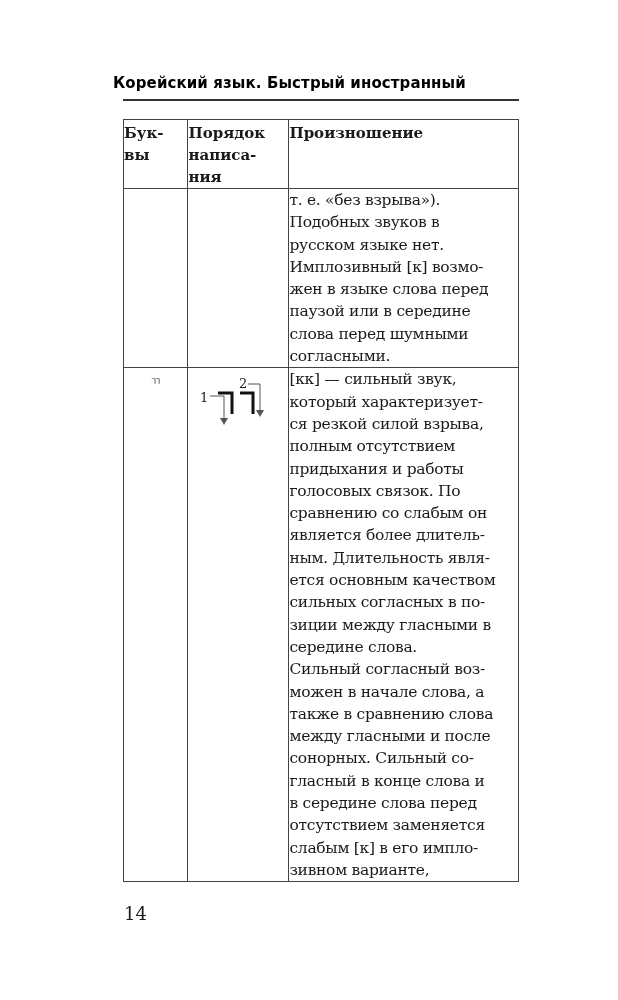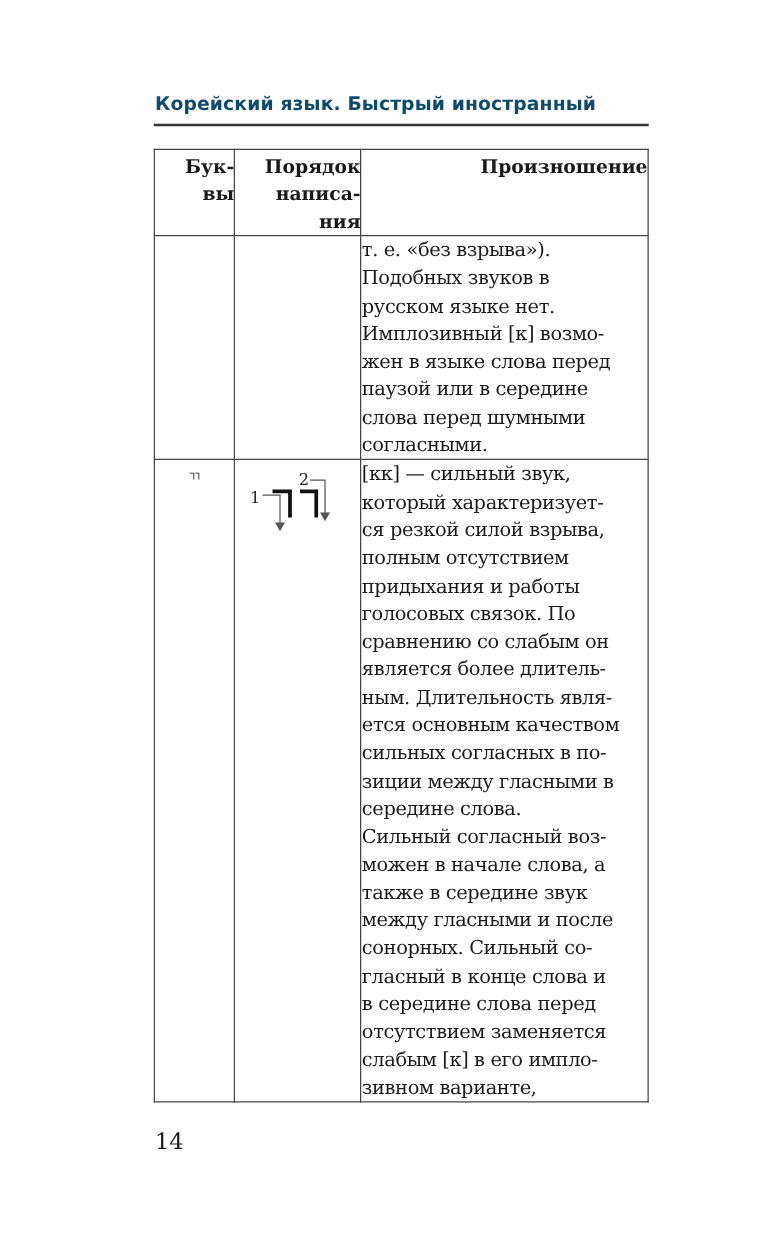--- a/index.html
+++ b/index.html
@@ -5,9 +5,9 @@
     html, body { margin: 0; padding: 0; background: #ffffff; }
     body { width: 618px; height: 1000px; position: relative; overflow: hidden; color: #1a1a1a; }
     .running-head {
-      position: absolute; left: 124px; top: 74px;
+      position: absolute; left: 113px; top: 74px;
       font-family: "DejaVu Sans", sans-serif; font-weight: bold; font-size: 15px; letter-spacing: 0.1px;
-      color: #0c4a6e;
+      color: #000000;
     }
     .head-rule { position: absolute; left: 123px; top: 99px; width: 396px; height: 2px; background: #333; }
     table.main {

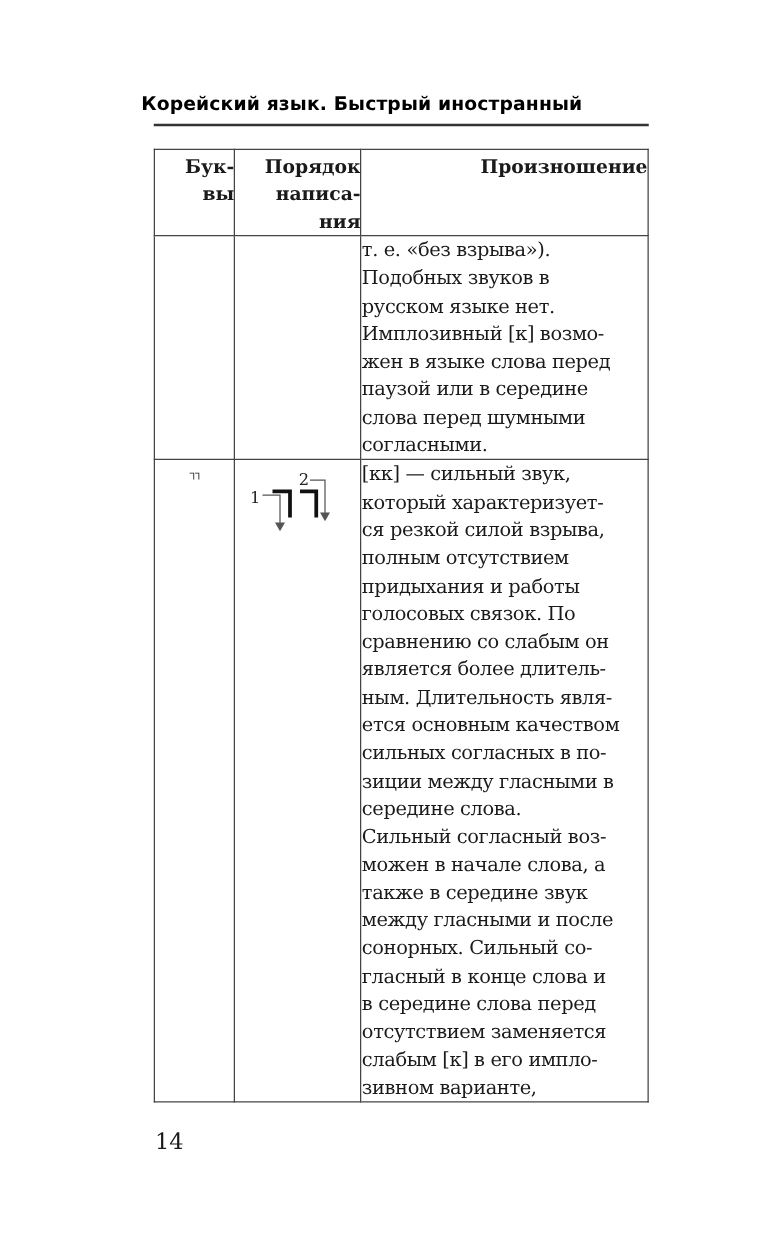--- a/index.html
+++ b/index.html
@@ -18,7 +18,7 @@
     table.main td, table.main th {
       border: 1.5px solid #444; vertical-align: top; padding: 0;
     }
-    th { font-weight: bold; font-size: 15px; line-height: 22px; text-align: right; padding-top: 2px !important; }
+    th { font-weight: bold; font-size: 15px; line-height: 22px; text-align: left; padding-top: 2px !important; }
     col.c1 { width: 65px; } col.c2 { width: 101px; } col.c3 { width: 230px; }
     .hdr-row th { height: 64px; }
     .body-text { font-size: 15.5px; line-height: 22.3px; padding: 1px 4px 2px 6px; text-align: left; font-family: "DejaVu Serif", serif; letter-spacing: -0.3px; }

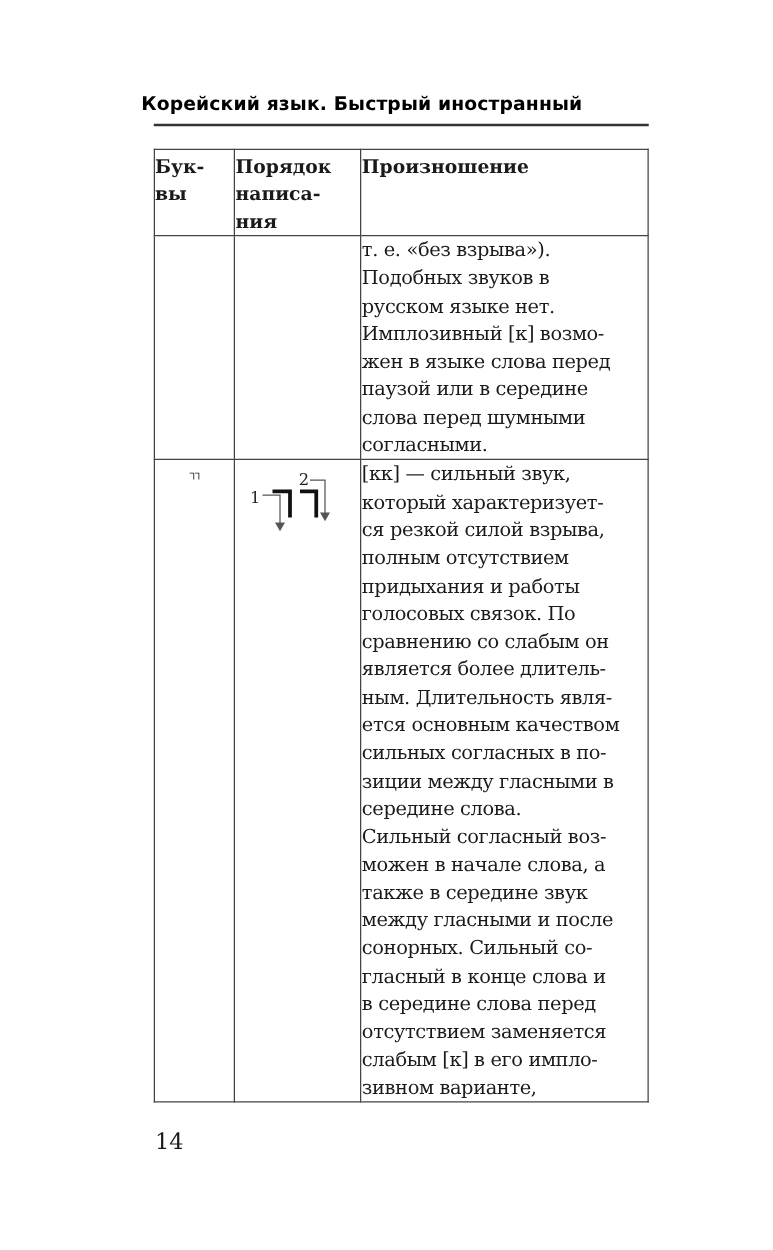--- a/index.html
+++ b/index.html
@@ -108,7 +108,7 @@
       <span class="line">середине слова.</span>
       <span class="line">Сильный согласный воз-</span>
       <span class="line">можен в начале слова, а</span>
-      <span class="line">также в середине звук</span>
+      <span class="line">также в сравнению слова</span>
       <span class="line">между гласными и после</span>
       <span class="line">сонорных. Сильный со-</span>
       <span class="line">гласный в конце слова и</span>

